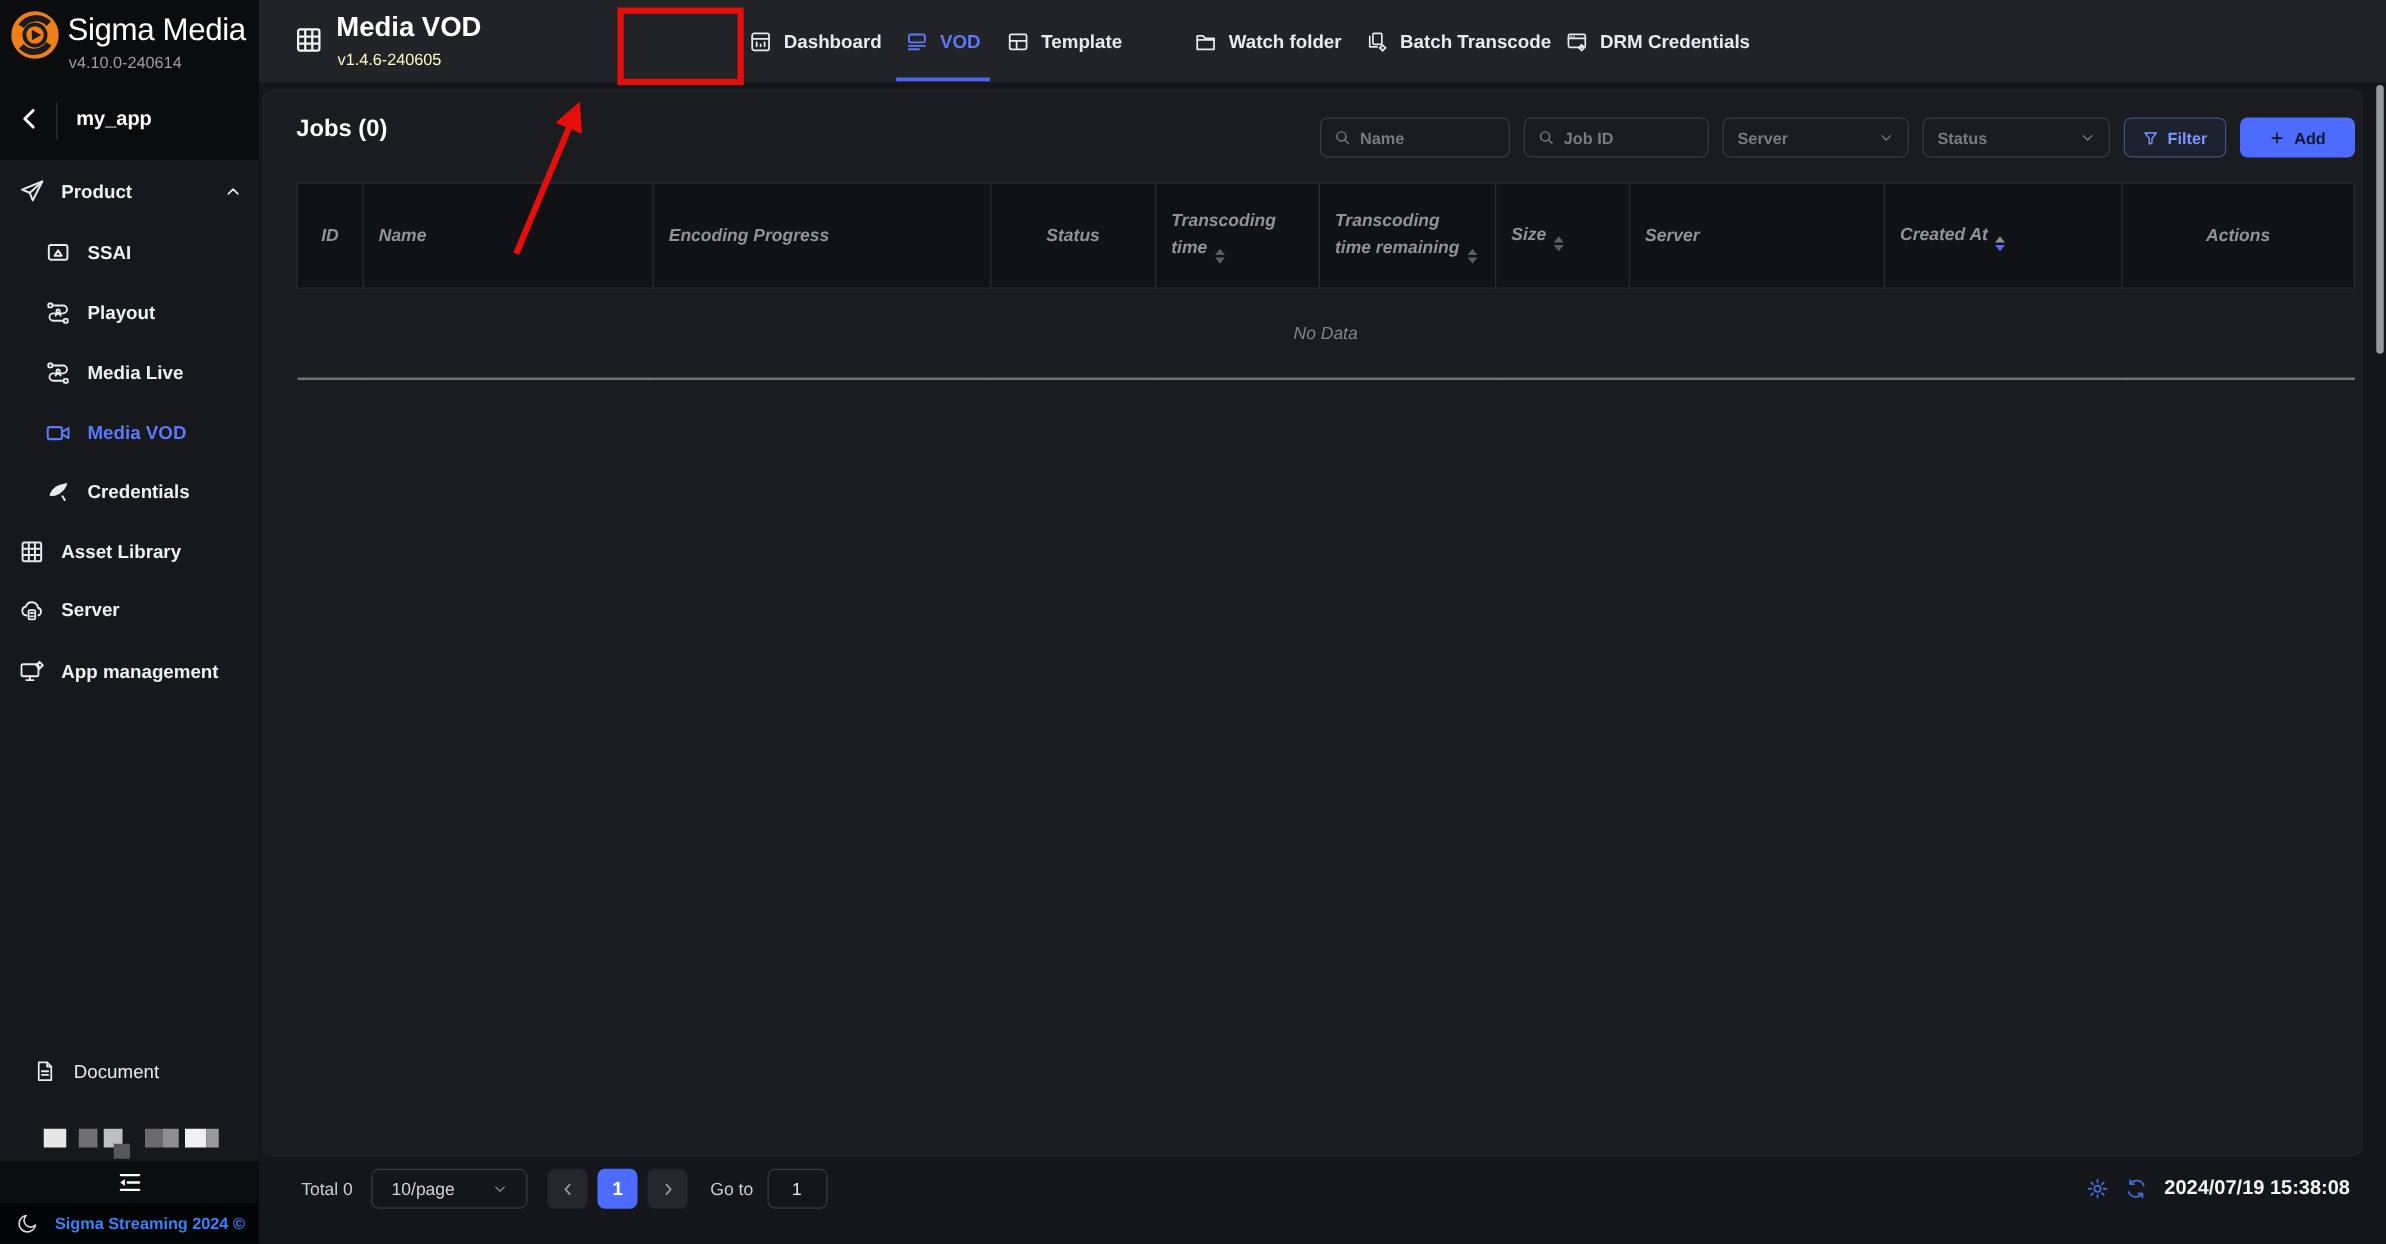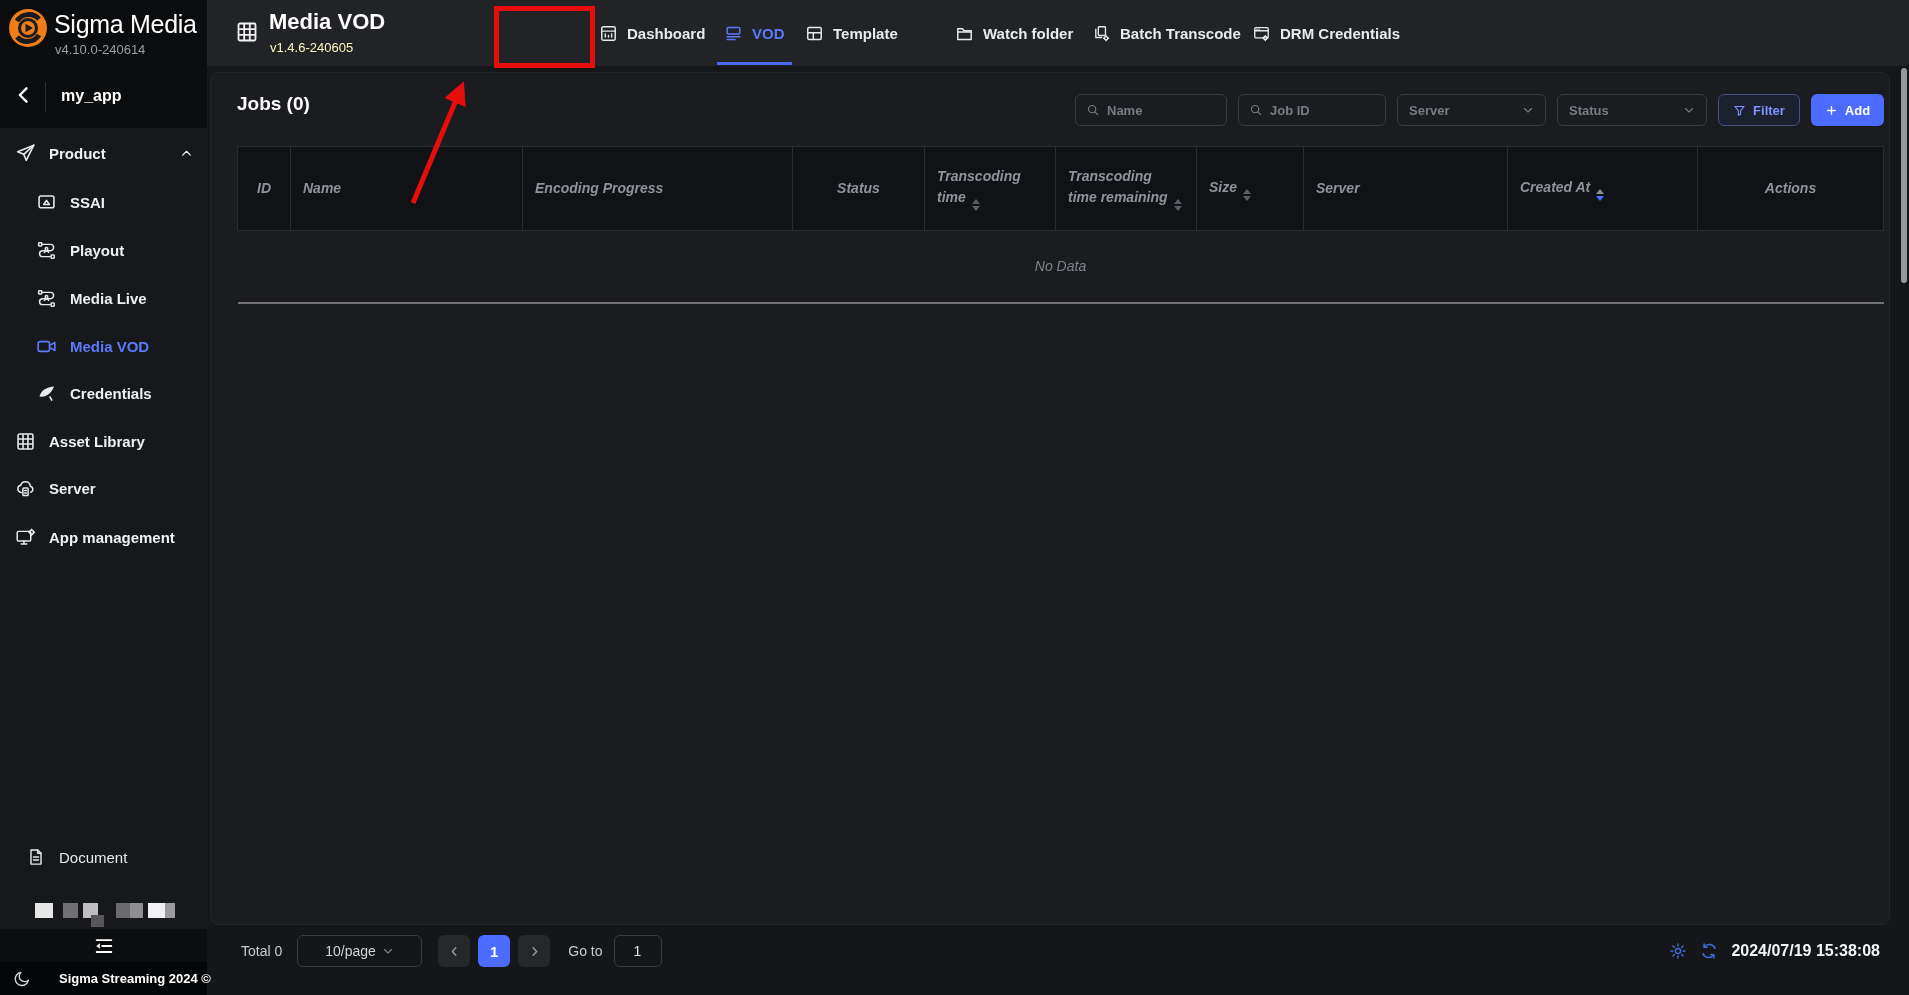--- a/index.html
+++ b/index.html
@@ -52,7 +52,7 @@
   .f-select .sel-lbl{font-size:13px;font-weight:600;color:#787b82;}
   .f-select .ic{color:#787b82;}
   .btn-filter{width:82px;height:32px;border:1px solid #44507e;background:#1c2130;color:#7e95ff;border-radius:6px;display:flex;align-items:center;justify-content:center;gap:7px;font-size:13px;font-weight:700;cursor:pointer;}
-  .btn-add{width:73px;height:32px;border:none;background:#4d6bfe;color:#ffffff;border-radius:6px;display:flex;align-items:center;justify-content:center;gap:7px;font-size:13px;font-weight:700;cursor:pointer;}
+  .btn-add{width:92px;height:32px;border:none;background:#4d6bfe;color:#0f172a;border-radius:6px;display:flex;align-items:center;justify-content:center;gap:7px;font-size:13px;font-weight:700;cursor:pointer;}
   
   .jobs-table{position:absolute;left:26px;top:73px;width:1646px;border-collapse:collapse;table-layout:fixed;font-style:italic;}
   .jobs-table th{height:84px;background:#111215;border:1px solid #2a2b2f;color:#909399;font-size:14px;font-weight:700;padding:0 12px;text-align:left;vertical-align:middle;line-height:1.55;}

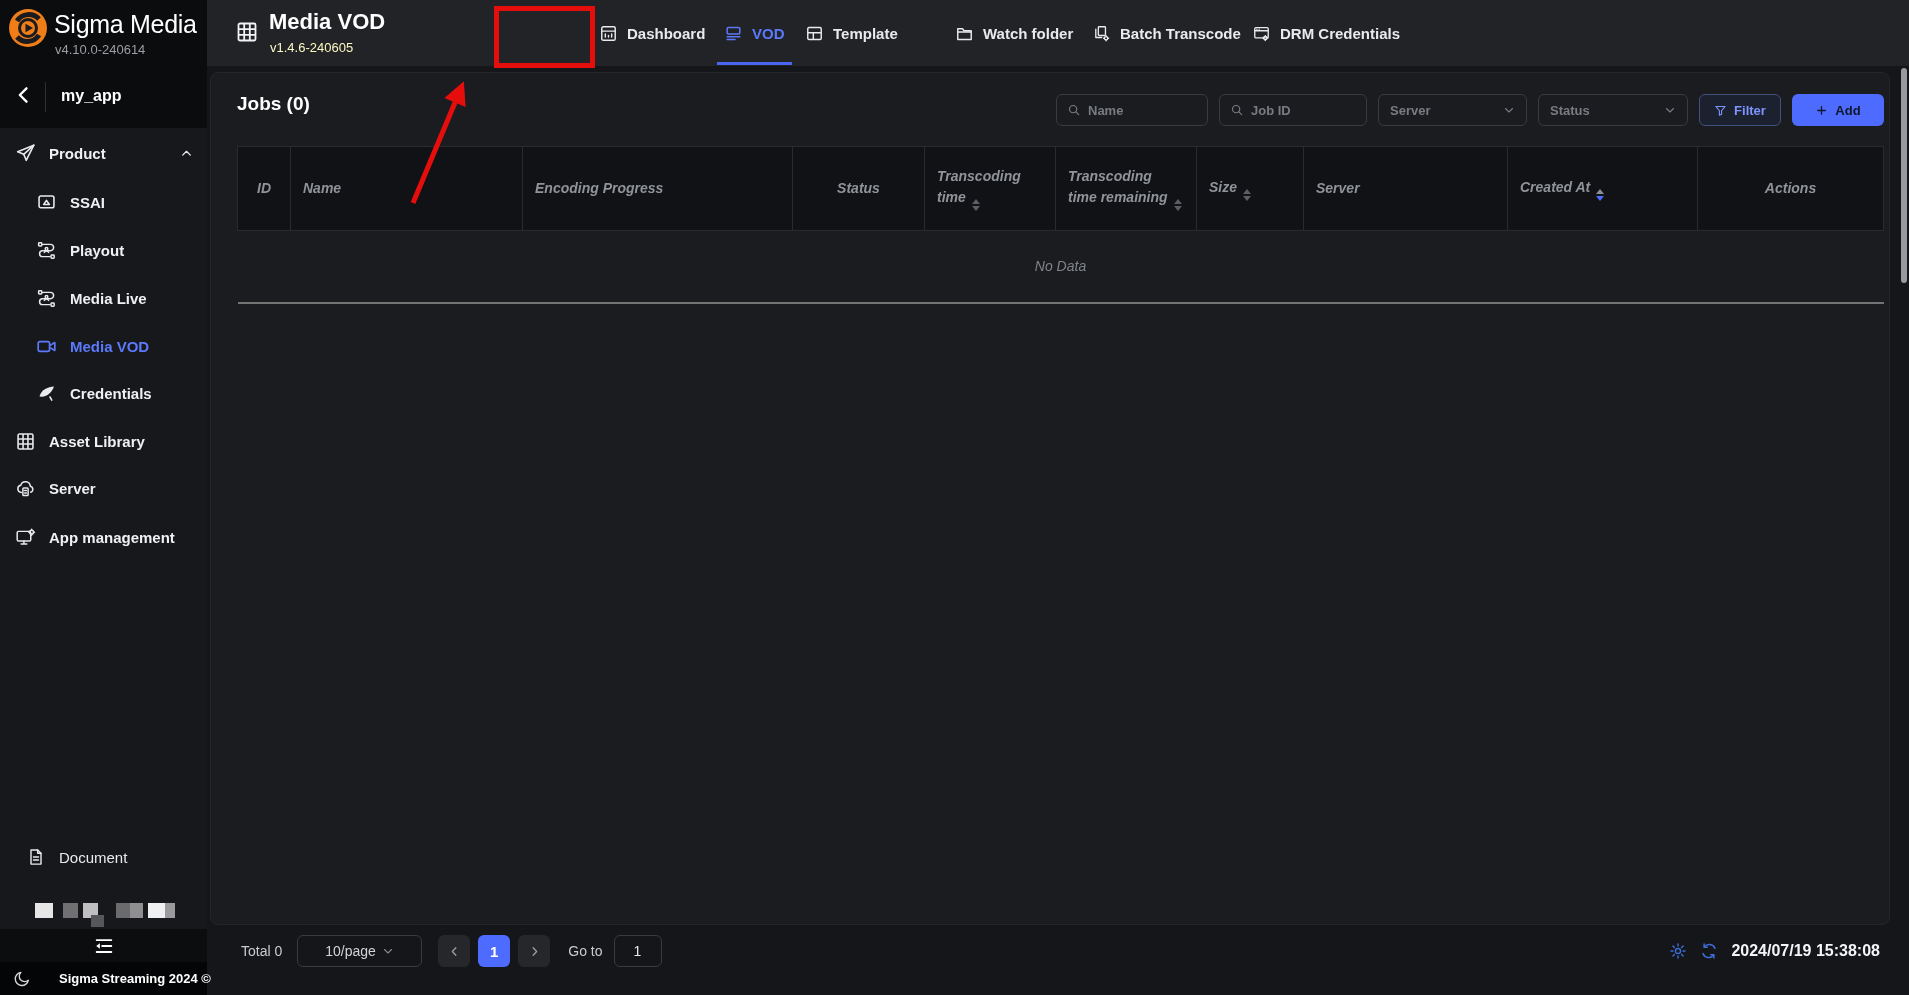--- a/index.html
+++ b/index.html
@@ -67,7 +67,7 @@
   
   .footer{position:absolute;left:207px;top:921px;width:1702px;height:60px;display:flex;align-items:center;padding-left:34px;}
   .total-label{font-size:14px;color:#cbccd1;margin-right:15px;}
-  .pg-select{width:125px;height:32px;border:1px solid #3a3b40;border-radius:6px;display:flex;align-items:center;justify-content:space-between;padding:0 27px;margin-right:16px;cursor:pointer;}
+  .pg-select{width:125px;height:32px;border:1px solid #3a3b40;border-radius:6px;display:flex;align-items:center;justify-content:space-between;padding:0 15px;margin-right:16px;cursor:pointer;}
   .pg-select .sel-lbl{font-size:14px;color:#d2d4d8;}
   .pg-select .ic{color:#85888e;}
   .pg-btn{width:32px;height:32px;background:#26272b;border:none;border-radius:6px;display:flex;align-items:center;justify-content:center;color:#9b9ea4;margin-right:8px;cursor:pointer;}

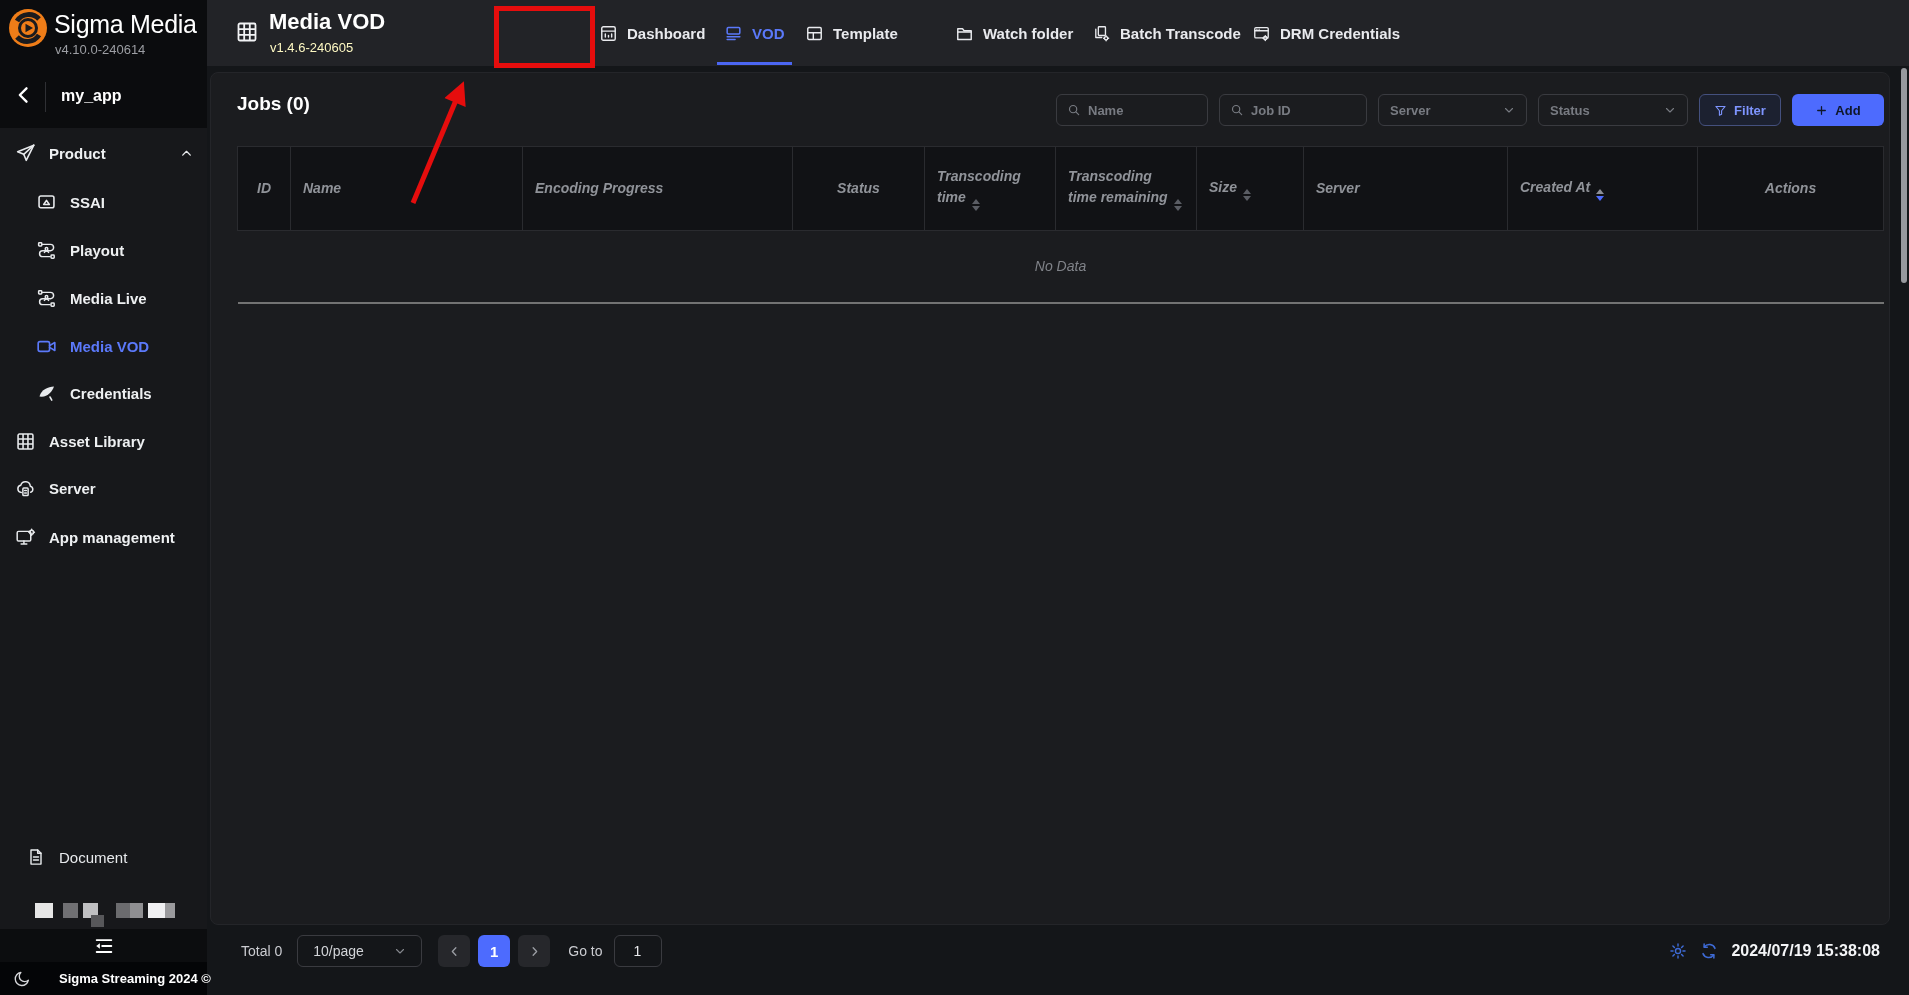--- a/index.html
+++ b/index.html
@@ -30,7 +30,7 @@
   .collapse-band{position:absolute;left:0;top:929px;width:207px;height:33px;background:#0c0d0f;display:flex;align-items:center;justify-content:center;color:#fff;cursor:pointer;}
   .copyright-band{position:absolute;left:0;top:962px;width:207px;height:33px;background:#040507;display:flex;align-items:center;}
   .copyright-band .ic{margin-left:13px;color:#d6d7da;}
-  .copyright-band .lbl{margin-left:28px;font-size:13px;font-weight:700;color:#ffffff;white-space:nowrap;}
+  .copyright-band .lbl{margin-left:13px;font-size:13px;font-weight:700;color:#3b82f6;white-space:nowrap;}
   
   .topbar{position:absolute;left:207px;top:0;width:1702px;height:66px;background:#222327;z-index:4;}
   .tb-title-icon{position:absolute;left:28px;top:20px;color:#f2f3f5;}

